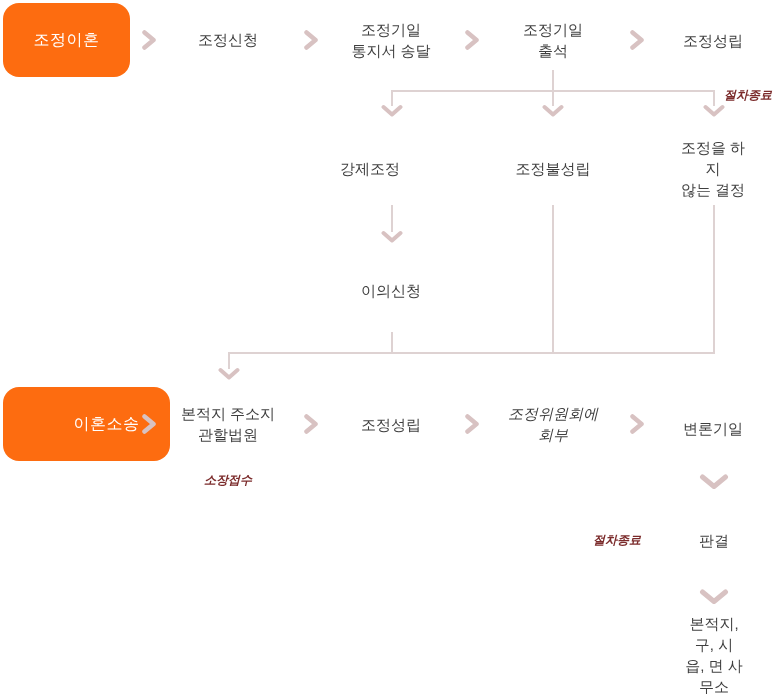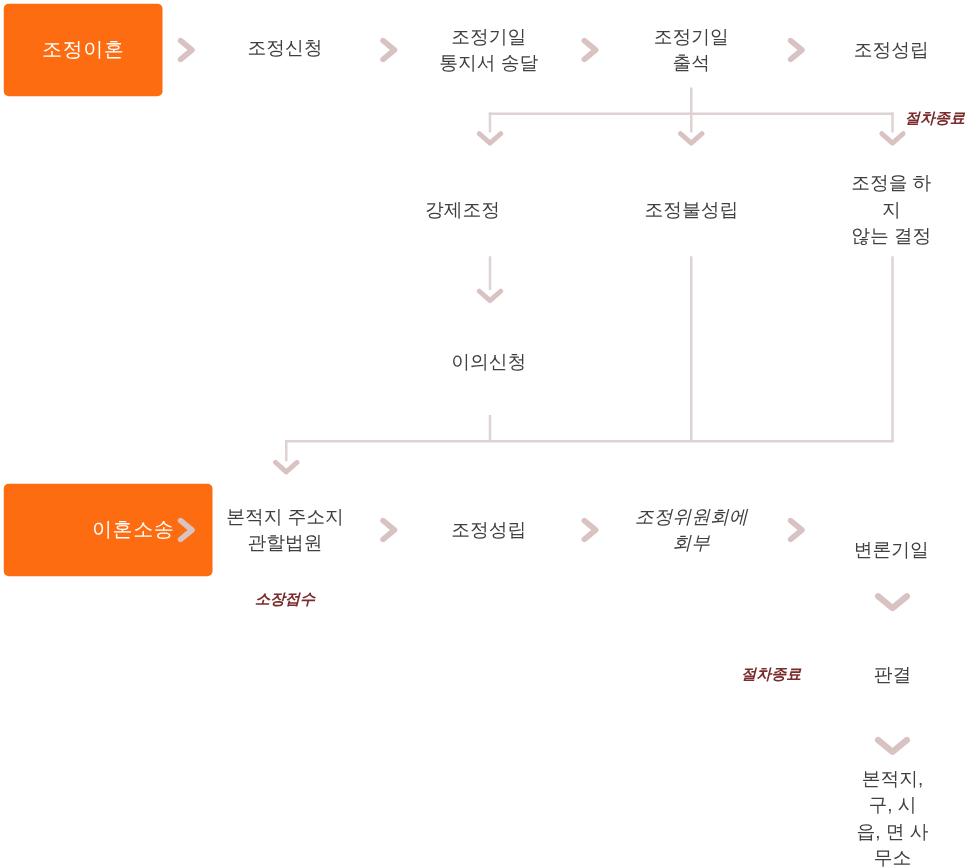--- a/index.html
+++ b/index.html
@@ -10,7 +10,7 @@
   }
   .btn{
     position:absolute;left:3px;width:127px;height:74px;
-    background:var(--accent-orange);border-radius:4px;
+    background:var(--accent-orange);border-radius:16px;
     color:#ffffff;font-size:16px;display:flex;align-items:center;justify-content:center;
     letter-spacing:0.5px;
   }

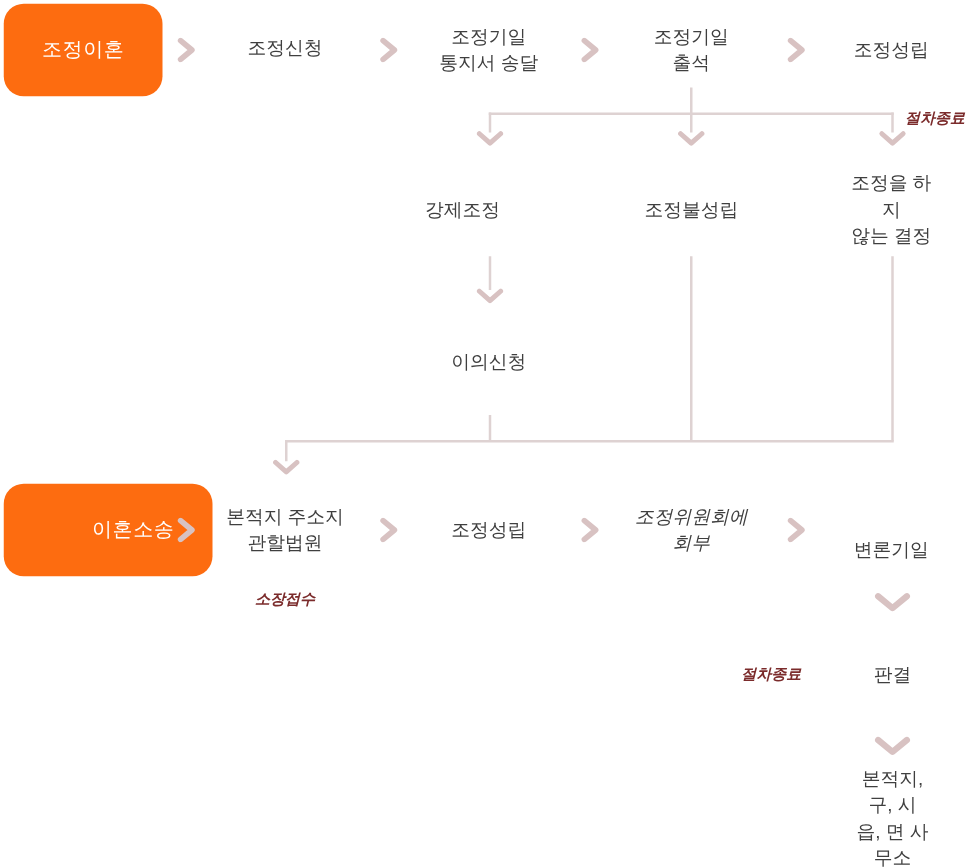--- a/index.html
+++ b/index.html
@@ -146,7 +146,7 @@
         <path d="M3.5 2.5 L12.5 10 L3.5 17.5" fill="none" stroke="currentColor" stroke-width="4.5" stroke-linecap="round" stroke-linejoin="round"></path>
       </svg>
   </span>
-  <div class="lbl" style="left:713px;top:440px;text-align:right;">변론기일</div>
+  <div class="lbl" style="left:713px;top:428px;text-align:right;">변론기일</div>
 
   <span class="chev" style="left:714px;top:482px;">
     <svg width="30" height="17" viewBox="0 0 30 17">

